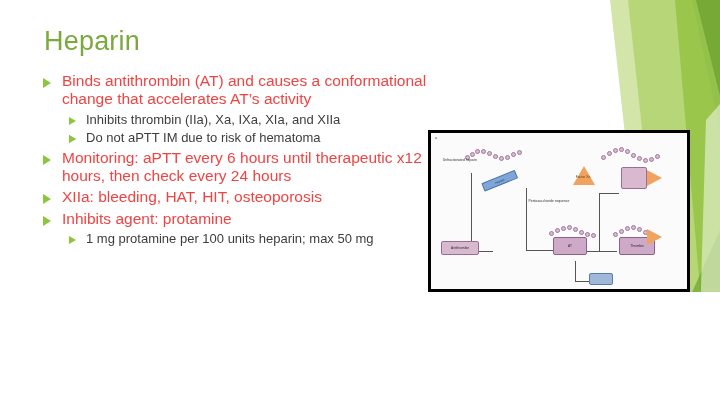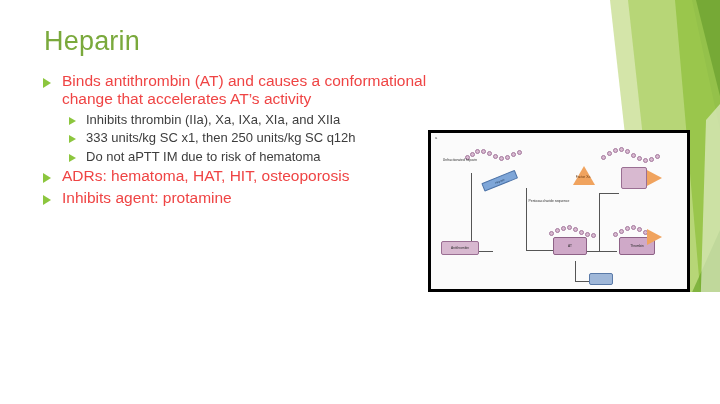--- a/index.html
+++ b/index.html
@@ -215,7 +215,6 @@
 
     <div class="bullet lvl2">
       <span class="marker"></span>
-      <span>333 units/kg SC x1, then 250 units/kg SC q12h</span>
     </div>
 
     <div class="bullet lvl2">

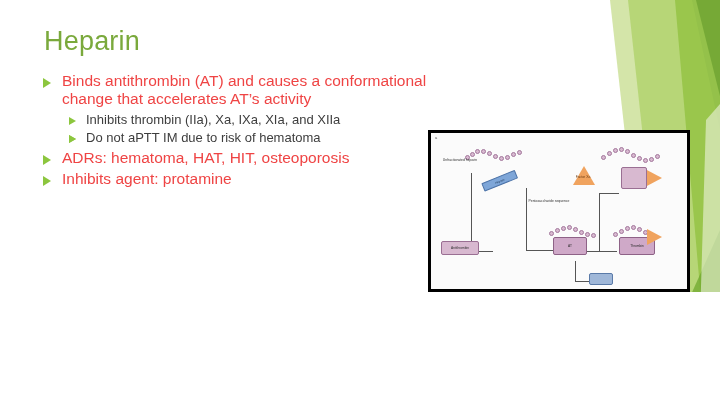--- a/index.html
+++ b/index.html
@@ -222,6 +222,10 @@
       <span>Do not aPTT IM due to risk of hematoma</span>
     </div>
 
+    <div class="bullet lvl1">
+      <span class="marker"></span>
+      <span>Monitoring: aPTT every 6 hours until therapeutic x12 hours, then check every 24 hours</span>
+    </div>
 
     <div class="bullet lvl1">
       <span class="marker"></span>

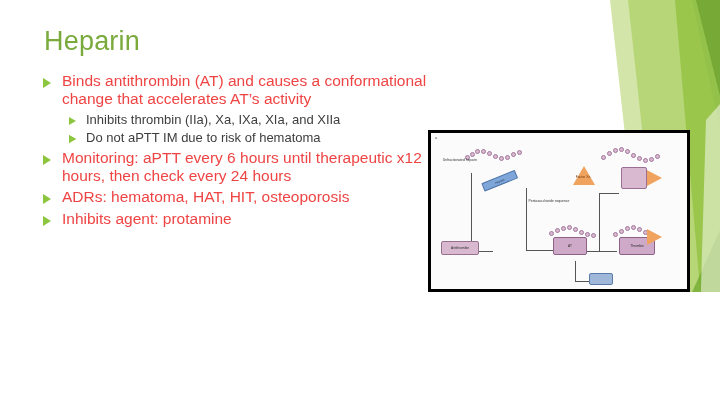--- a/index.html
+++ b/index.html
@@ -229,7 +229,7 @@
 
     <div class="bullet lvl1">
       <span class="marker"></span>
-      <span>ADRs: hematoma, HAT, HIT, osteoporosis</span>
+      <span>XIIa: bleeding, HAT, HIT, osteoporosis</span>
     </div>
 
     <div class="bullet lvl1">

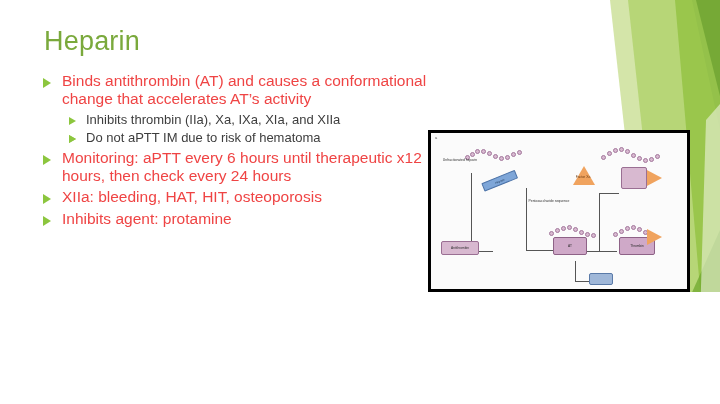--- a/index.html
+++ b/index.html
@@ -237,6 +237,10 @@
       <span>Inhibits agent: protamine</span>
     </div>
 
+    <div class="bullet lvl2">
+      <span class="marker"></span>
+      <span>1 mg protamine per 100 units heparin; max 50 mg</span>
+    </div>
 
   </div>
 

